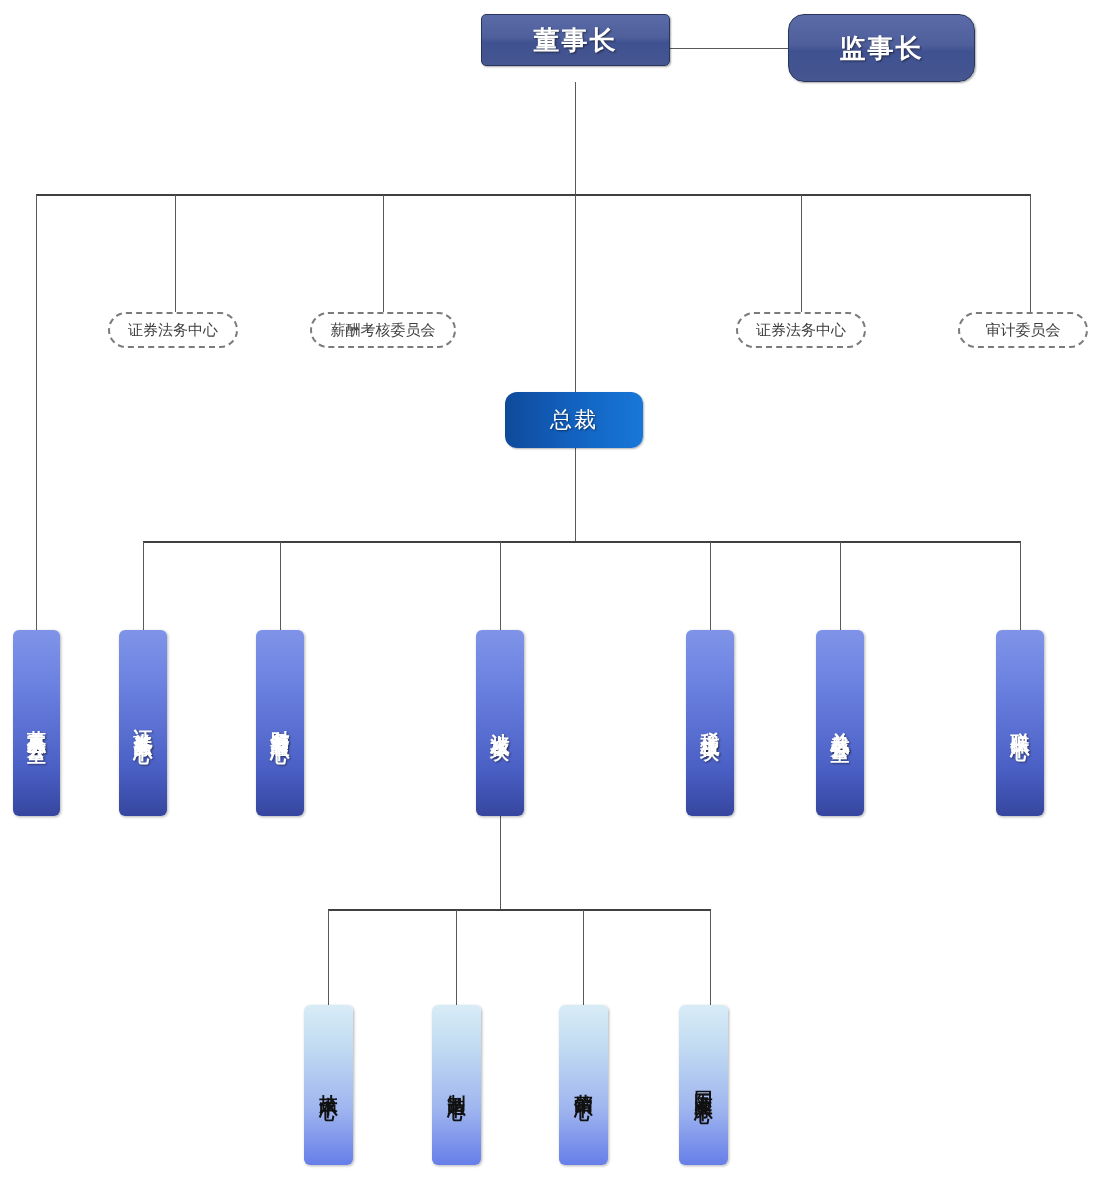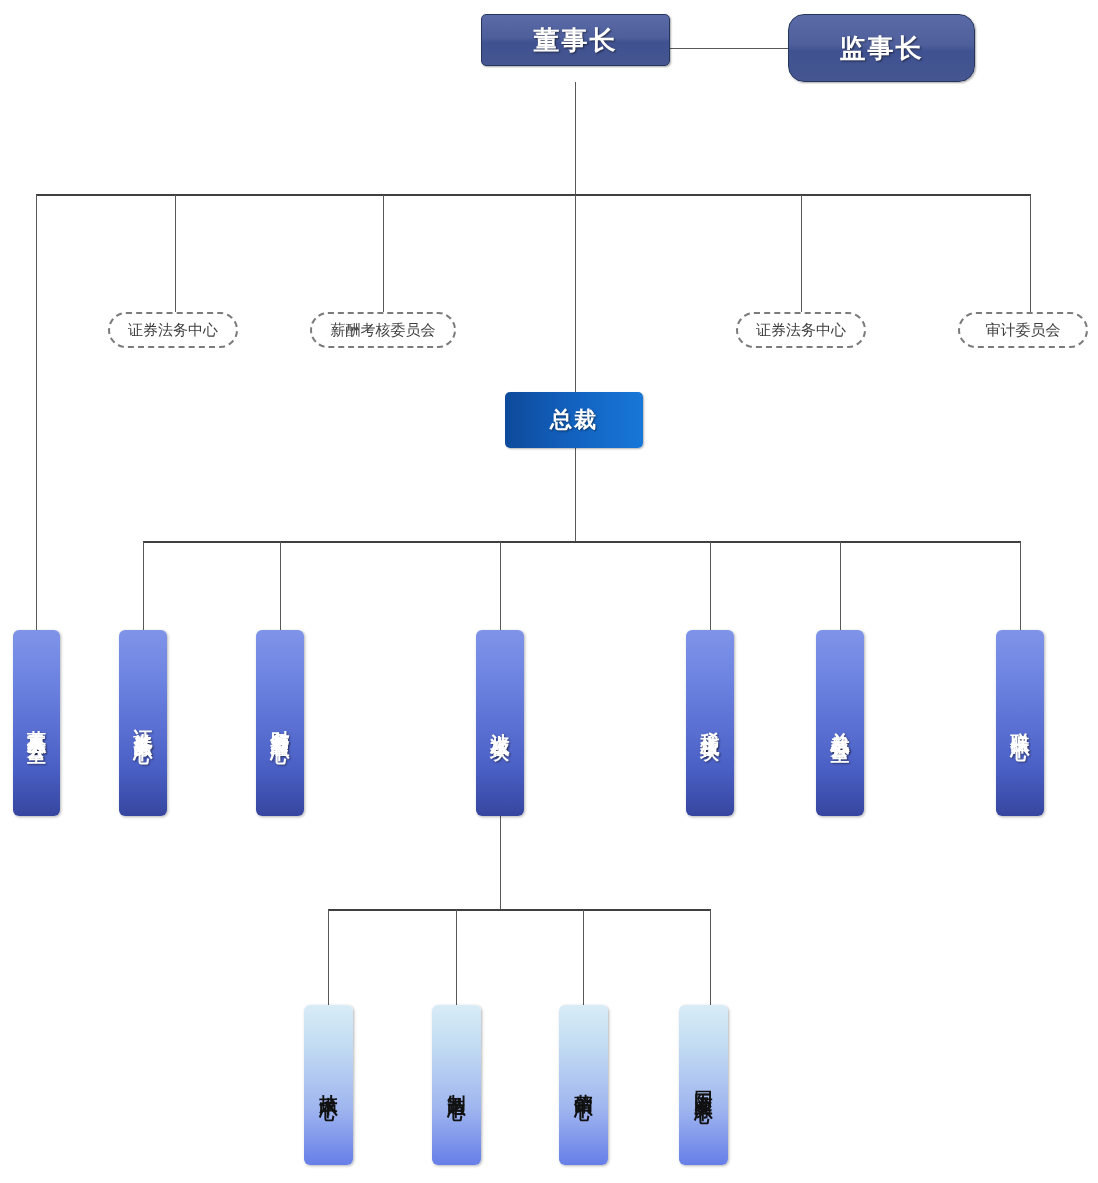--- a/index.html
+++ b/index.html
@@ -49,7 +49,7 @@
   .president-box {
     position: absolute;
     box-sizing: border-box;
-    border-radius: 5px;
+    border-radius: 12px;
     background: linear-gradient(to right, #0e4a9b 0%, #1260bd 45%, #1877d8 100%);
     box-shadow: 1px 1px 2px rgba(0,0,0,0.3);
     display: flex;
@@ -57,7 +57,7 @@
     justify-content: center;
     color: #ffffff;
     font-size: 22px;
-    font-weight: bold;
+    font-weight: normal;
     letter-spacing: 2px;
     text-shadow: 1px 1px 2px rgba(0,0,0,0.5);
   }

